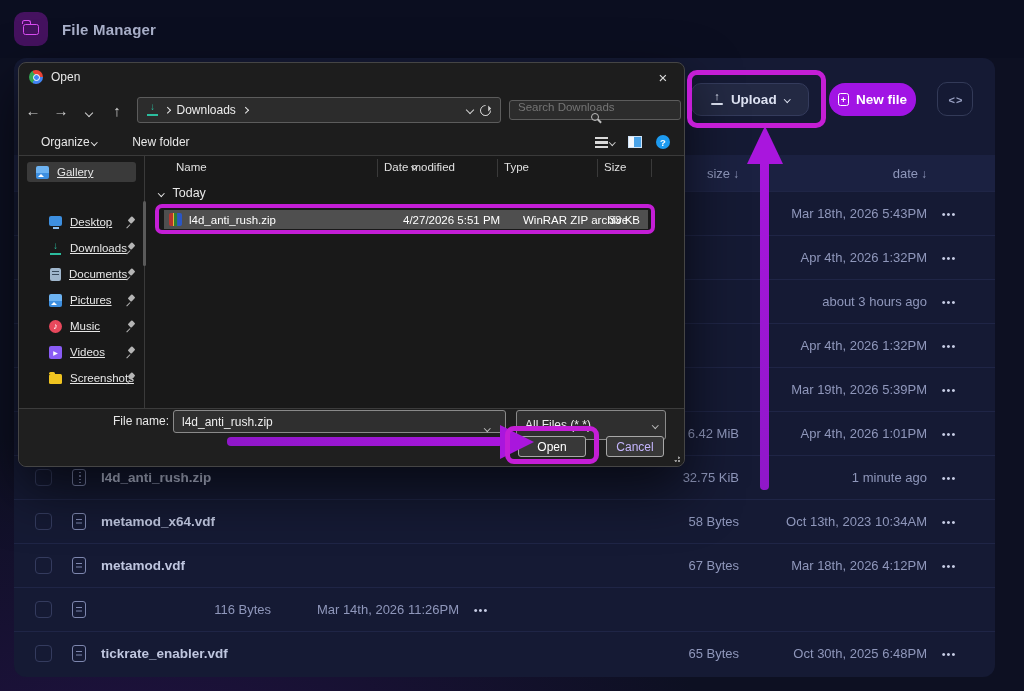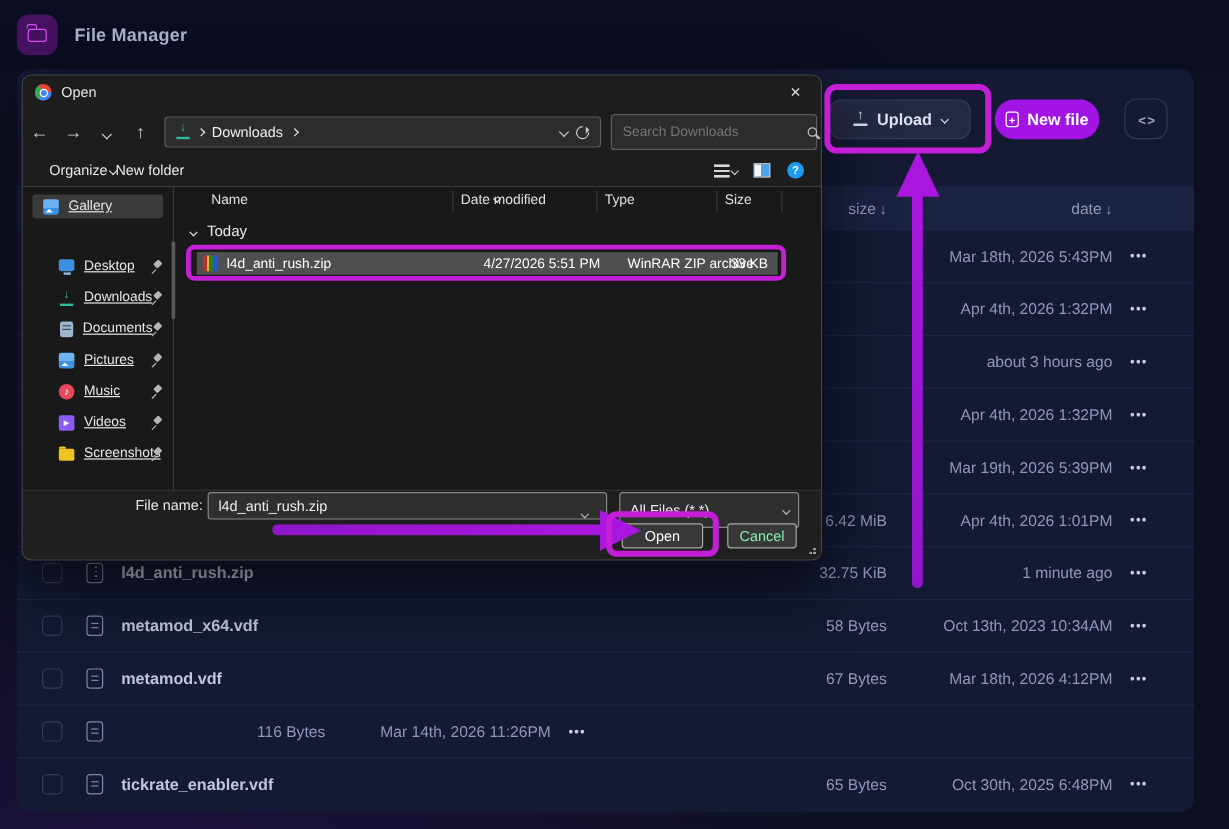--- a/index.html
+++ b/index.html
@@ -66,7 +66,7 @@
   .addr-spacer { flex:1; }
   .refresh-ico { width:11px; height:11px; border:1.6px solid #cfcfcf; border-top-color:transparent; border-radius:50%; transform:rotate(45deg); position:relative; cursor:pointer; flex:none; }
   .refresh-ico::after { content:""; position:absolute; top:-4px; right:-1px; border:3.5px solid transparent; border-bottom-color:#cfcfcf; transform:rotate(45deg); }
-  .search-box { margin-left:8px; width:172px; height:30px; background:#2c2c2c; border:1px solid #5c5c5c; border-radius:3px; display:flex; align-items:center; padding:0 9px; }
+  .search-box { margin-left:8px; width:172px; height:20px; background:#2c2c2c; border:1px solid #5c5c5c; border-radius:3px; display:flex; align-items:center; padding:0 9px;flex-direction:column; }
   .search-box input { flex:1; background:transparent; border:none; outline:none; color:#b9b9b9; font-size:11.5px; font-family:"Liberation Sans", sans-serif; }
   .mag-ico { width:8px; height:8px; border:1.5px solid #bdbdbd; border-radius:50%; position:relative; flex:none; }
   .mag-ico::after { content:""; position:absolute; width:5px; height:1.5px; background:#bdbdbd; transform:rotate(45deg); right:-4px; bottom:-1.5px; }

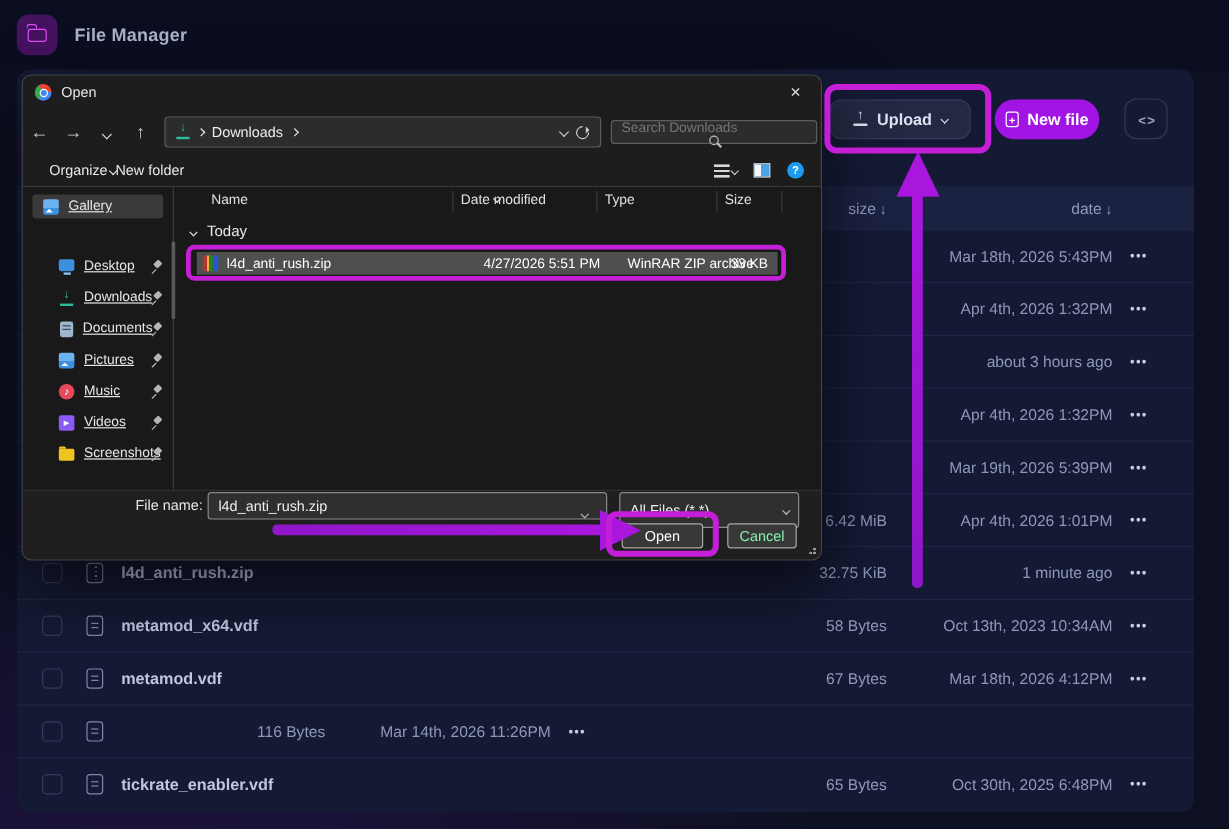--- a/index.html
+++ b/index.html
@@ -303,7 +303,7 @@
       <span>Organize</span>
       <span class="chev sm"></span>
     </span>
-    <span class="tb-item" style="">
+    <span class="tb-item" style="margin-left:36px">
       <span>New folder</span>
     </span>
     <span class="tb-icons">

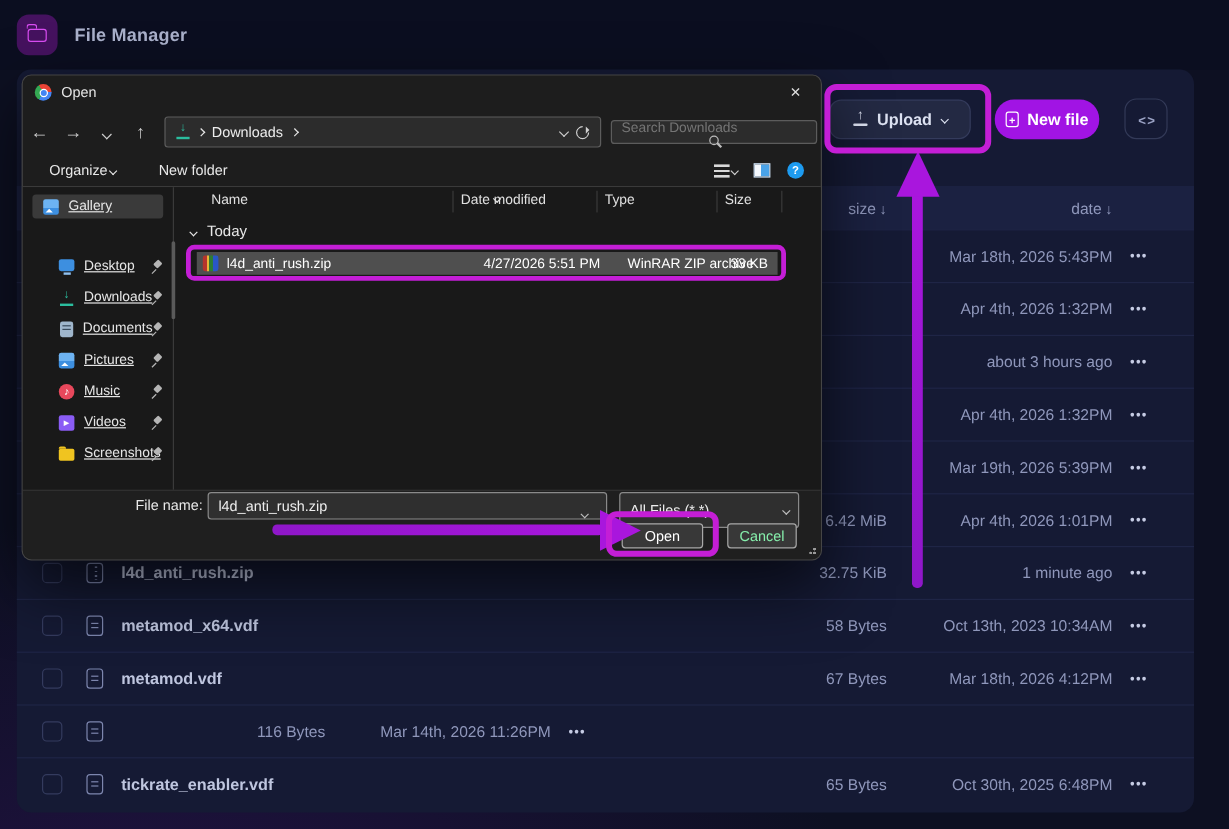--- a/index.html
+++ b/index.html
@@ -125,7 +125,7 @@
   .fn-chev { position:absolute; left:466px; top:356px; color:#bdbdbd; }
   .ft-select { position:absolute; left:497px; top:347px; width:150px; height:23px; background:#2f2f2f; border:1px solid #8a8a8a; border-radius:3px; display:flex; align-items:center; justify-content:space-between; padding:14px 8px; color:#ededed; cursor:pointer; }
   .btn-open { position:absolute; left:499px; top:373px; width:68px; height:21px; background:#383838; border:1px solid #a8a8a8; border-radius:3px; color:#fff; font-size:12px; font-family:"Liberation Sans", sans-serif; cursor:pointer; }
-  .btn-cancel { position:absolute; left:587px; top:373px; width:58px; height:21px; background:#383838; border:1px solid #a8a8a8; border-radius:3px; color:#86efac; font-size:12px; font-family:"Liberation Sans", sans-serif; cursor:pointer; }
+  .btn-cancel { position:absolute; left:587px; top:373px; width:58px; height:21px; background:#383838; border:1px solid #a8a8a8; border-radius:3px; color:#c4b5fd; font-size:12px; font-family:"Liberation Sans", sans-serif; cursor:pointer; }
   .grip { position:absolute; right:4px; bottom:4px; width:8px; height:8px; background:
     radial-gradient(circle at 85% 85%, #9a9a9a 0 1px, transparent 1.3px),
     radial-gradient(circle at 45% 85%, #9a9a9a 0 1px, transparent 1.3px),

